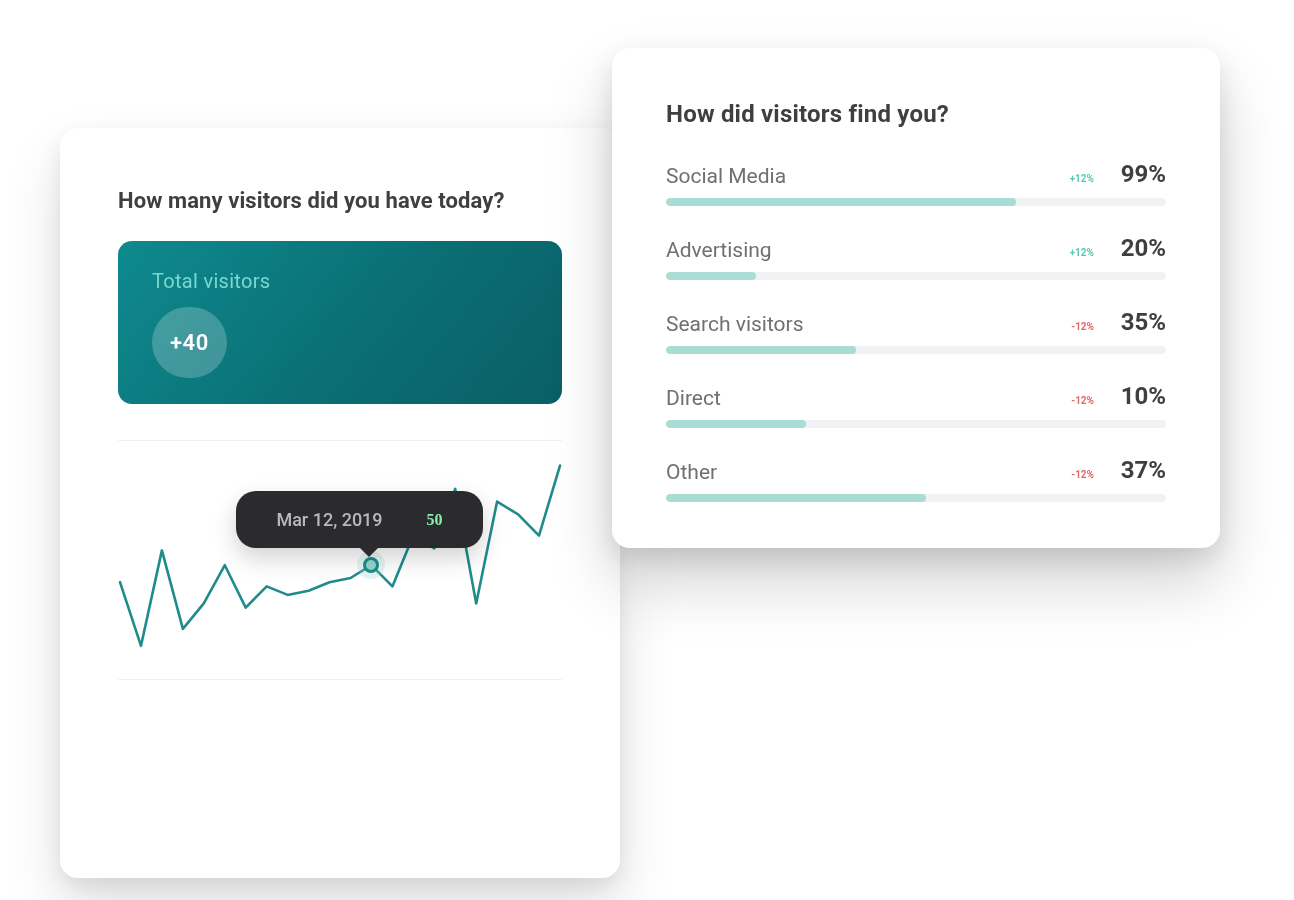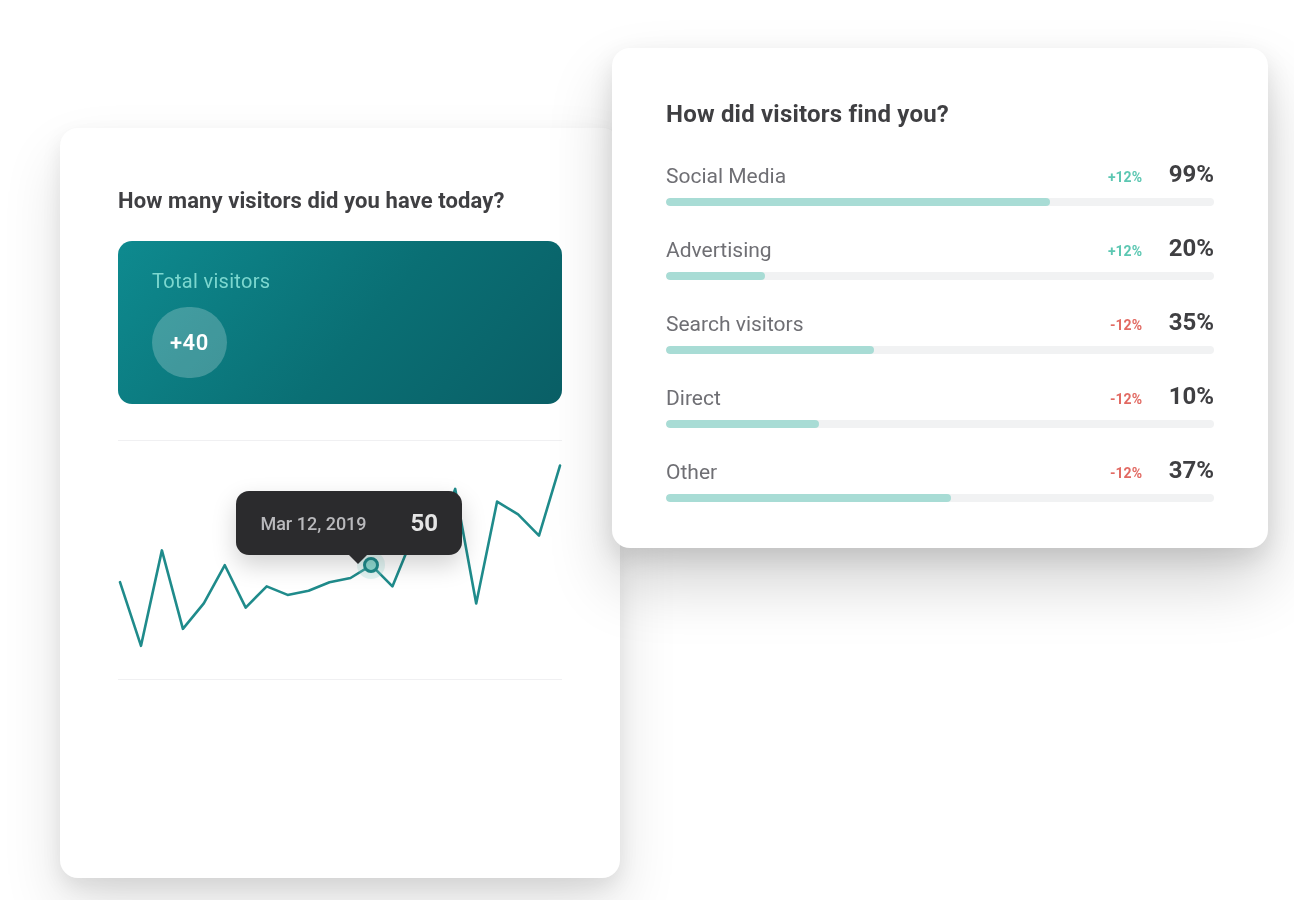--- a/index.html
+++ b/index.html
@@ -117,7 +117,7 @@
     position: absolute;
     left: 612px;
     top: 48px;
-    width: 656px;
+    width: 608px;
     background: #ffffff;
     border-radius: 18px;
     box-shadow: 0 34px 64px rgba(0,0,0,0.18), 0 10px 24px rgba(0,0,0,0.10);

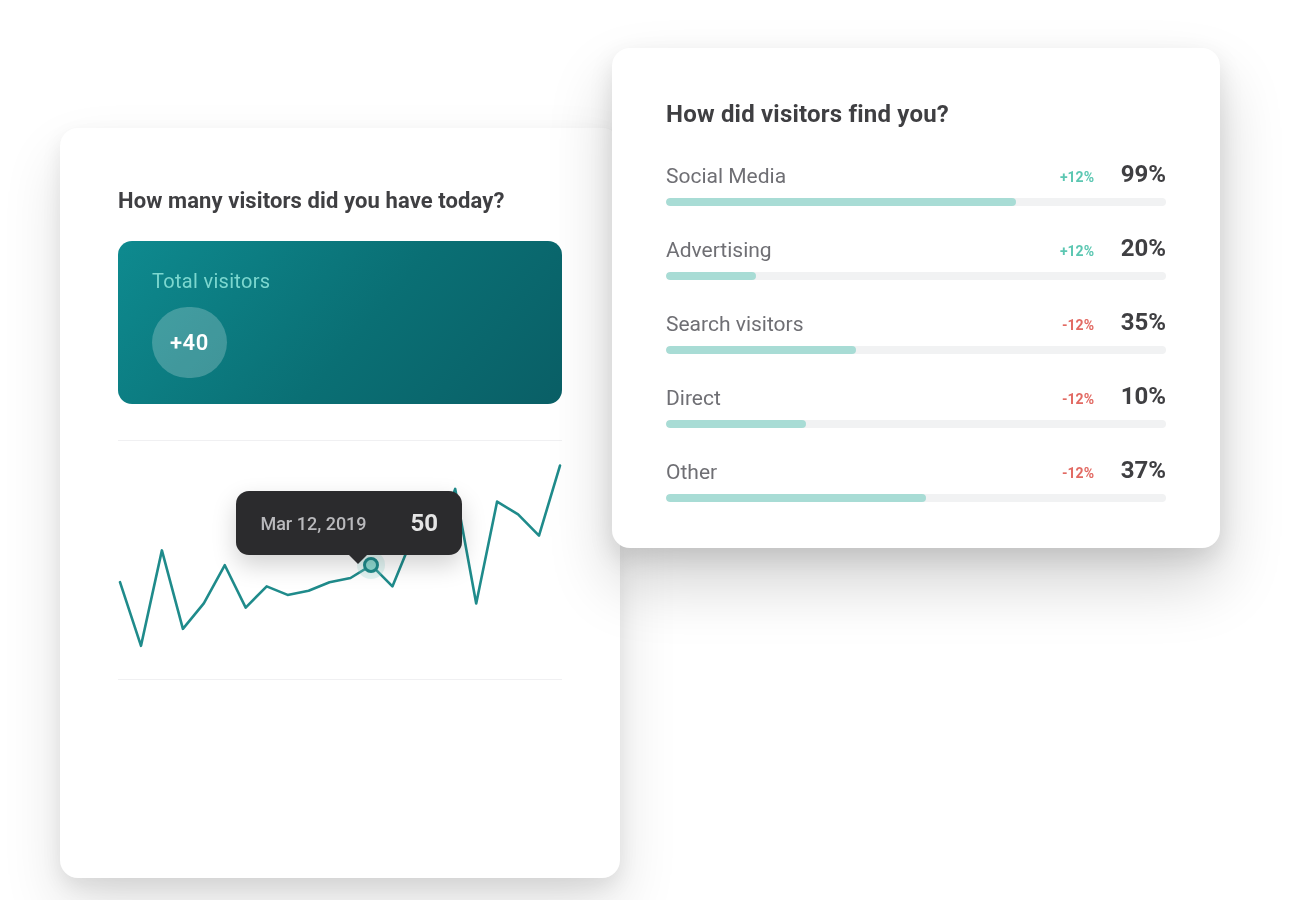--- a/index.html
+++ b/index.html
@@ -150,7 +150,7 @@
     gap: 14px;
   }
   .source-delta {
-    font-size: 14px;
+    font-size: 10px;
     font-weight: 700;
   }
   .source-delta.up   { color: #5cc7b2; }

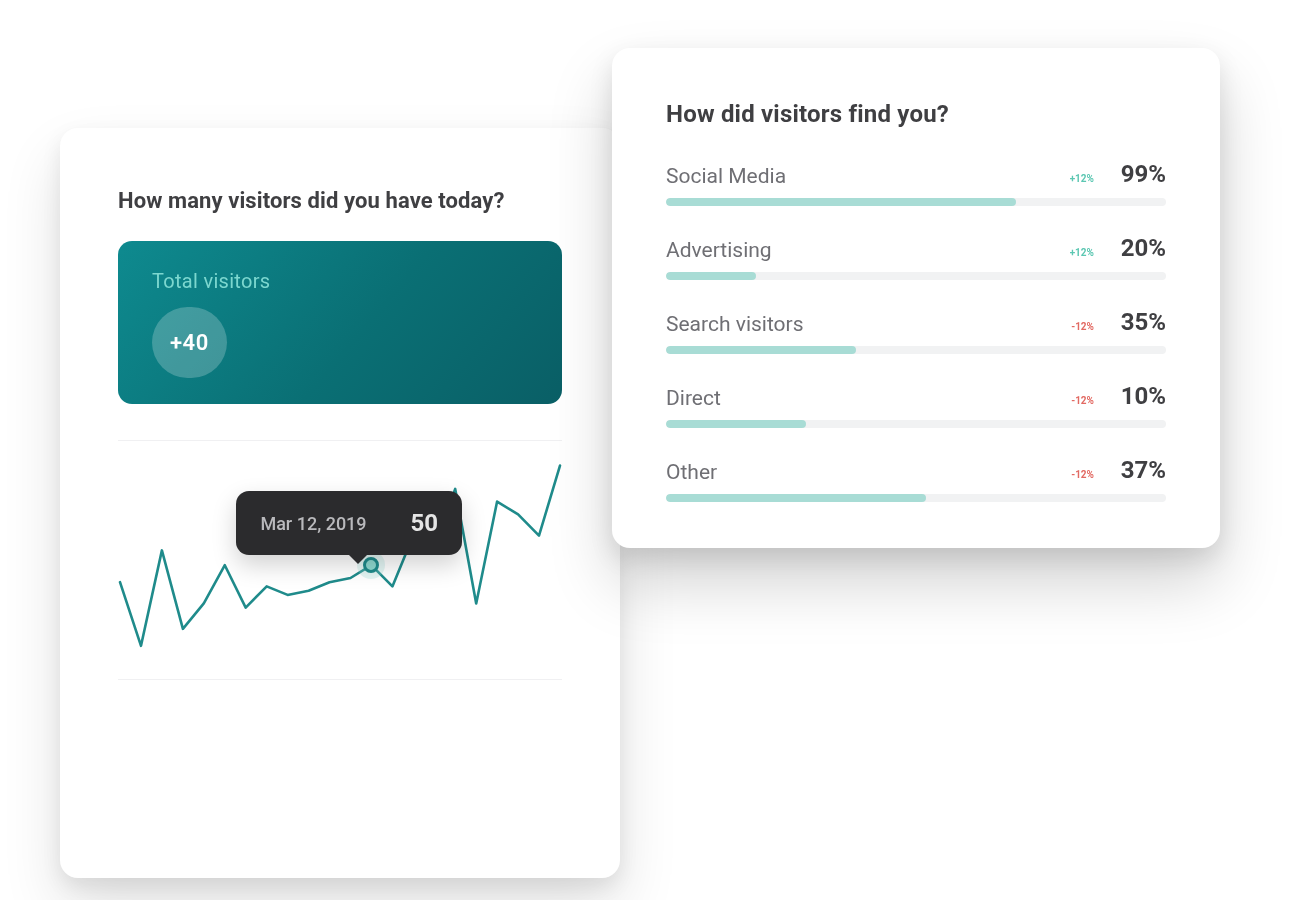--- a/index.html
+++ b/index.html
@@ -77,8 +77,8 @@
     position: absolute;
     background: #2b2b2d;
     color: #fff;
-    border-radius: 13px;
-    padding: 18px 24px;
+    border-radius: 20px;
+    padding: 18px 40px;
     display: flex;
     align-items: center;
     gap: 44px;

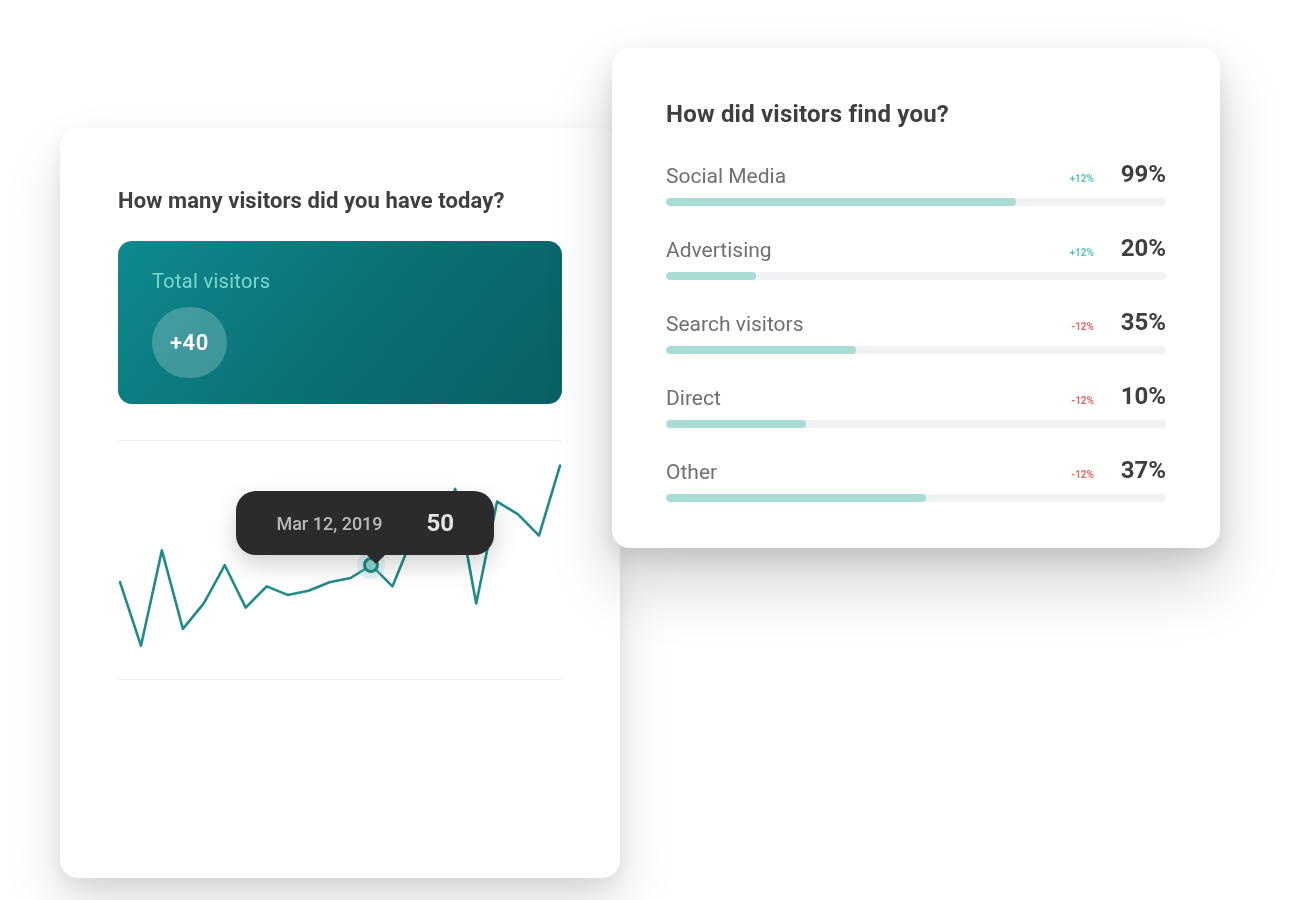--- a/index.html
+++ b/index.html
@@ -99,7 +99,7 @@
     border-top: 10px solid #2b2b2d;
   }
   .chart-tooltip .tt-date  { color: #b9b9bc; font-weight: 500; }
-  .chart-tooltip .tt-value { color: #e5e5e5; font-weight: 700; font-size: 24px; }
+  .chart-tooltip .tt-value { color: #86efac; font-weight: 700; font-size: 16px; font-family: Liberation Serif, serif; }
 
   .chart-marker {
     position: absolute;

